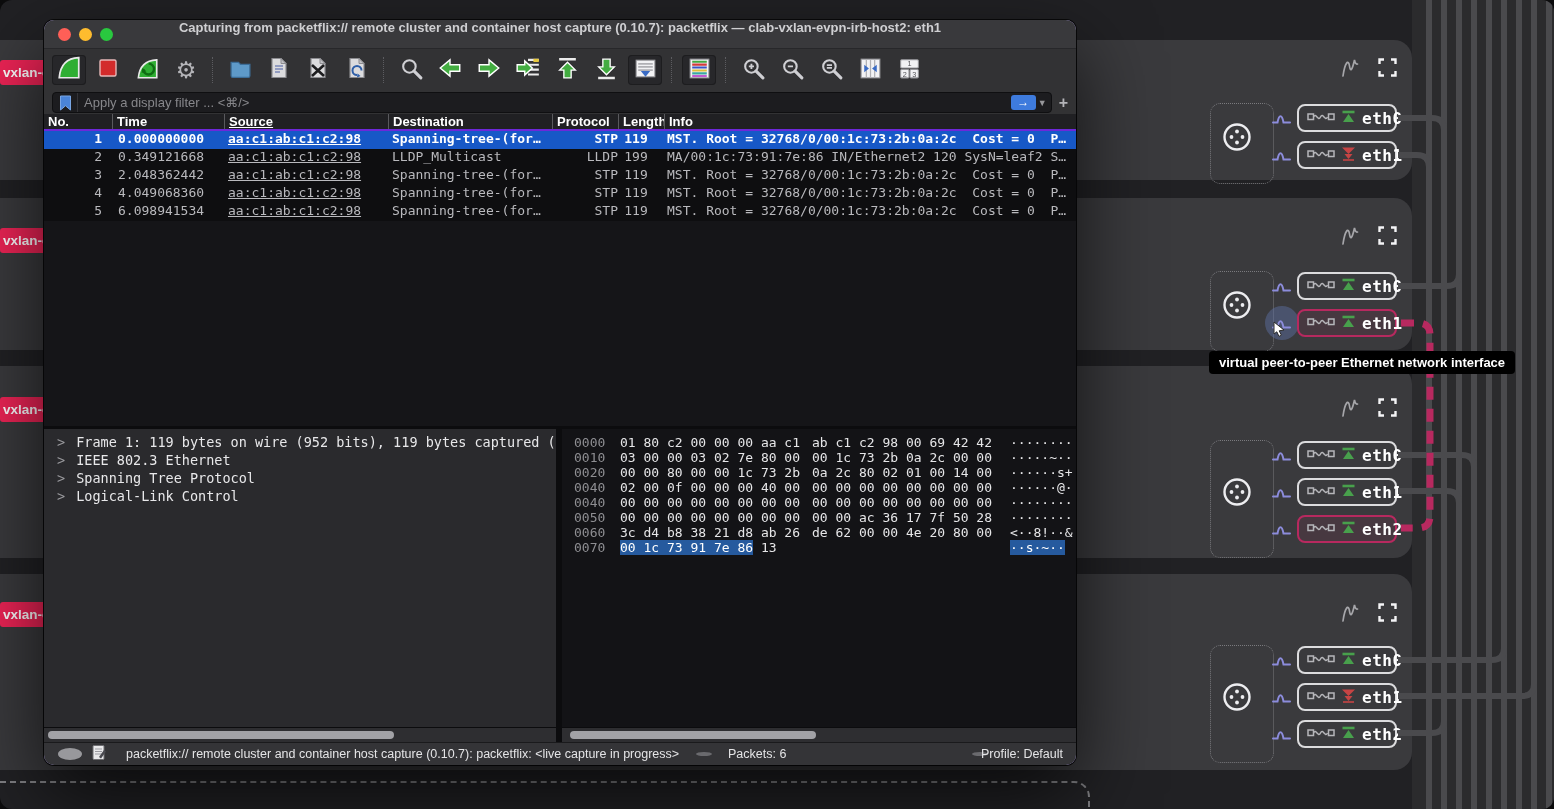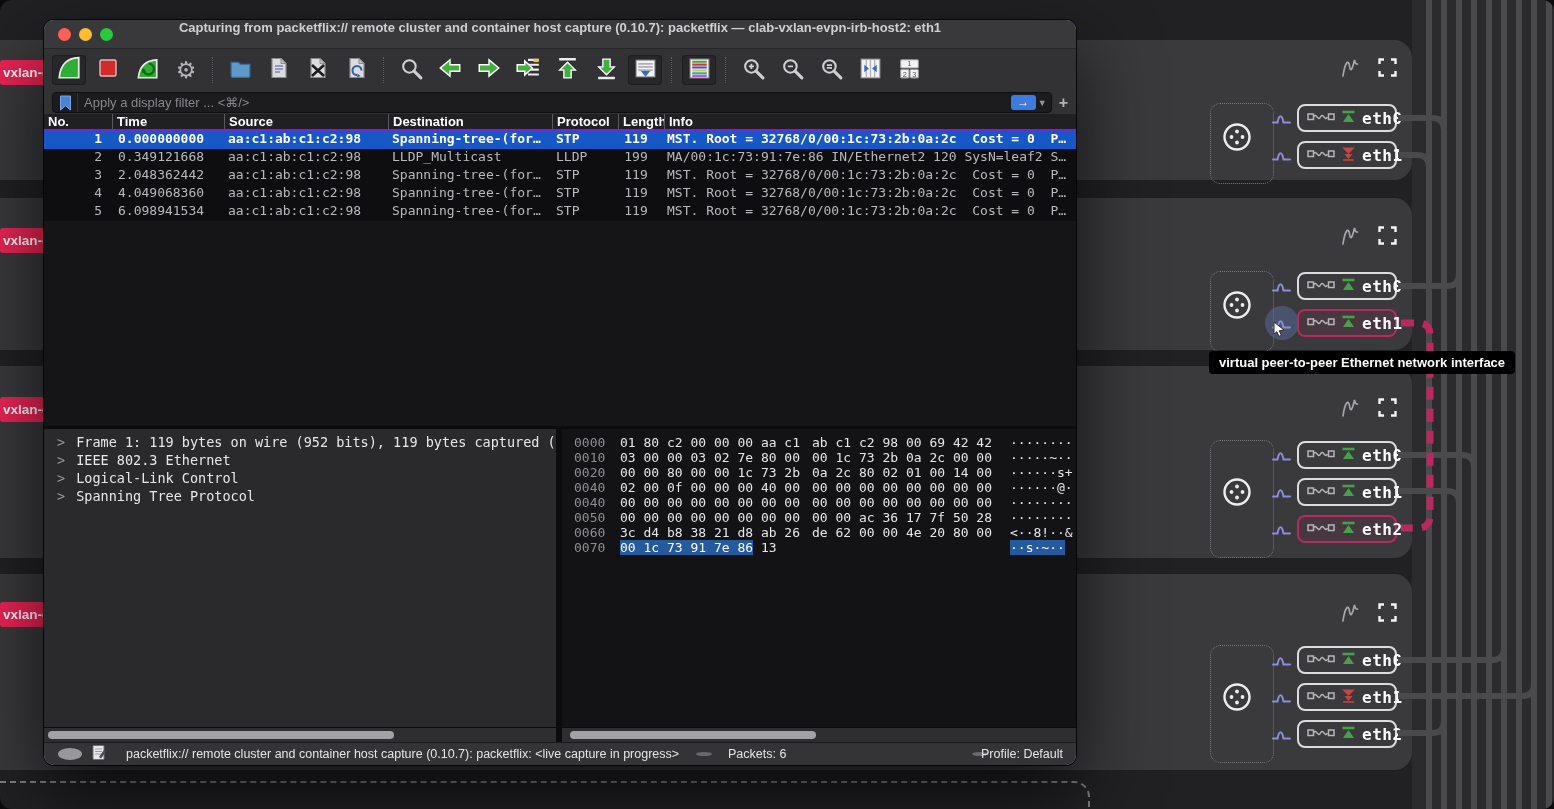--- a/index.html
+++ b/index.html
@@ -66,7 +66,7 @@
   .prow span,.phead span{flex:none;overflow:hidden;}
   .c0{width:68px;text-align:right;padding-right:10px;box-sizing:border-box;}
   .c1{width:112px;padding-left:6px;box-sizing:border-box;}
-  .c2{width:164px;padding-left:4px;box-sizing:border-box;}
+  .c2{width:164px;padding-left:4px;box-sizing:border-box;text-decoration:underline;}
   .c3{width:164px;padding-left:4px;box-sizing:border-box;}
   .c4{width:66px;padding-left:4px;box-sizing:border-box;}
   .c5{width:46px;text-align:center;padding-right:10px;box-sizing:border-box;}

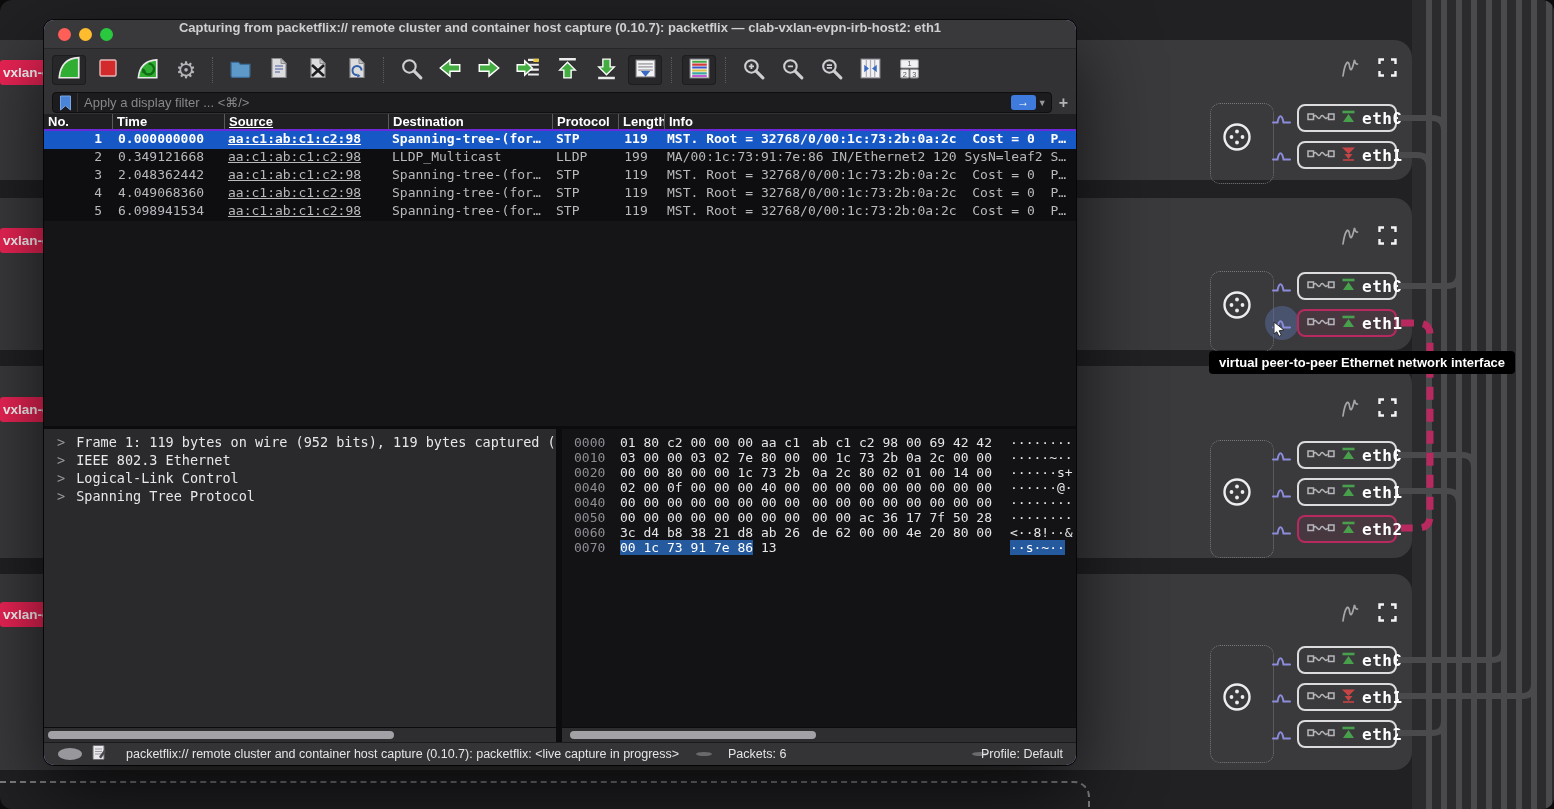--- a/index.html
+++ b/index.html
@@ -68,7 +68,7 @@
   .c1{width:112px;padding-left:6px;box-sizing:border-box;}
   .c2{width:164px;padding-left:4px;box-sizing:border-box;text-decoration:underline;}
   .c3{width:164px;padding-left:4px;box-sizing:border-box;}
-  .c4{width:66px;padding-left:4px;box-sizing:border-box;}
+  .c4{width:66px;padding-left:4px;box-sizing:border-box;text-align:right;}
   .c5{width:46px;text-align:center;padding-right:10px;box-sizing:border-box;}
   .c6{flex:1 !important;padding-left:3px;box-sizing:border-box;}
   .pfill{flex:1;background:#151518;}

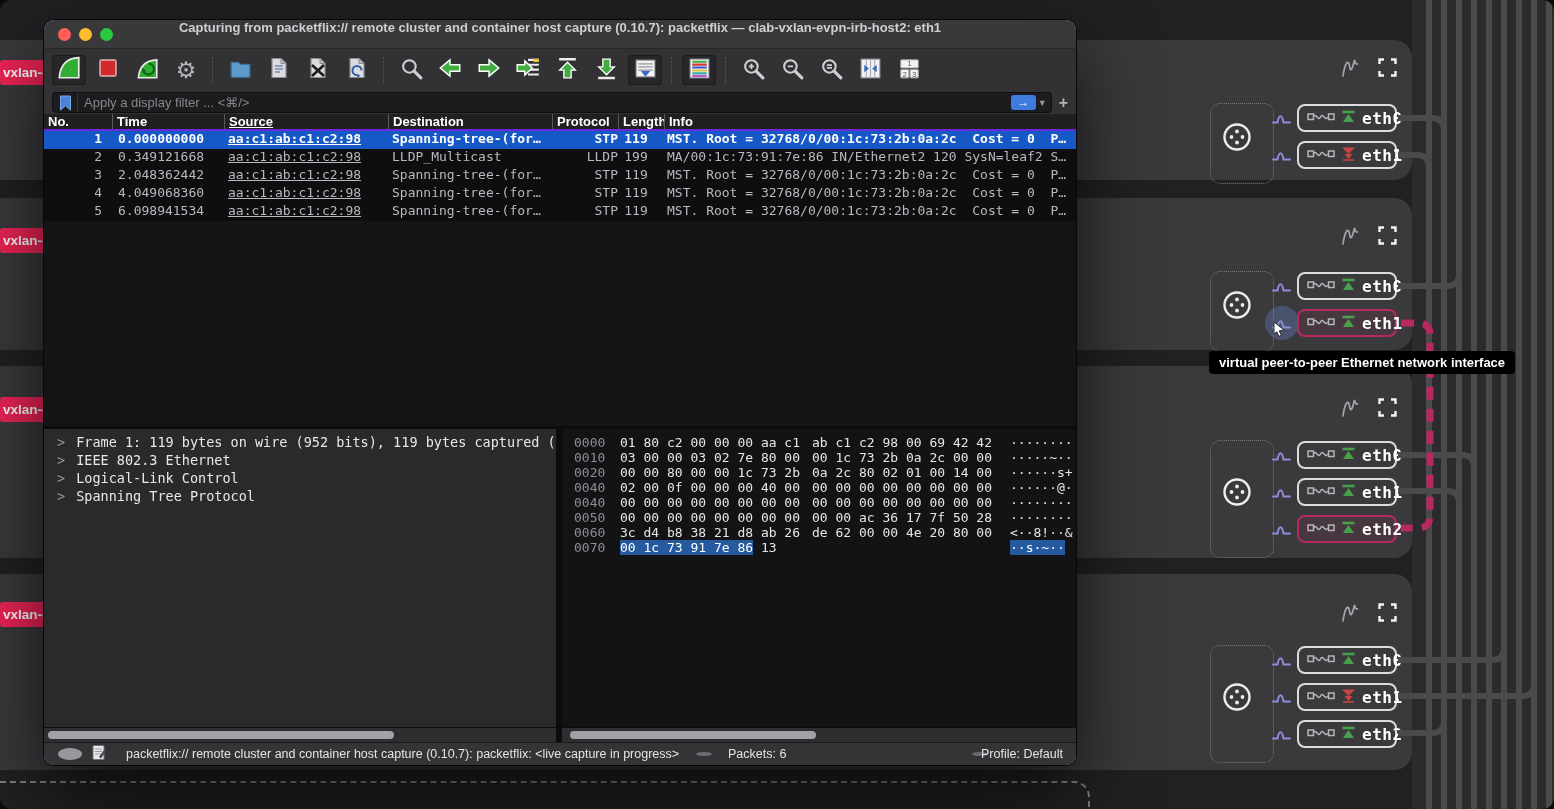--- a/index.html
+++ b/index.html
@@ -573,8 +573,8 @@
         <div class="dtree" id="dtree">
             <div class="drow"><span class="chev">&gt;</span><span>Frame 1: 119 bytes on wire (952 bits), 119 bytes captured (952</span></div>
             <div class="drow"><span class="chev">&gt;</span><span>IEEE 802.3 Ethernet</span></div>
+            <div class="drow"><span class="chev">&gt;</span><span>Spanning Tree Protocol</span></div>
             <div class="drow"><span class="chev">&gt;</span><span>Logical-Link Control</span></div>
-            <div class="drow"><span class="chev">&gt;</span><span>Spanning Tree Protocol</span></div>
           </div>
         <div class="hscroll">
           <div class="thumb" style="left:4px;width:346px"></div>

